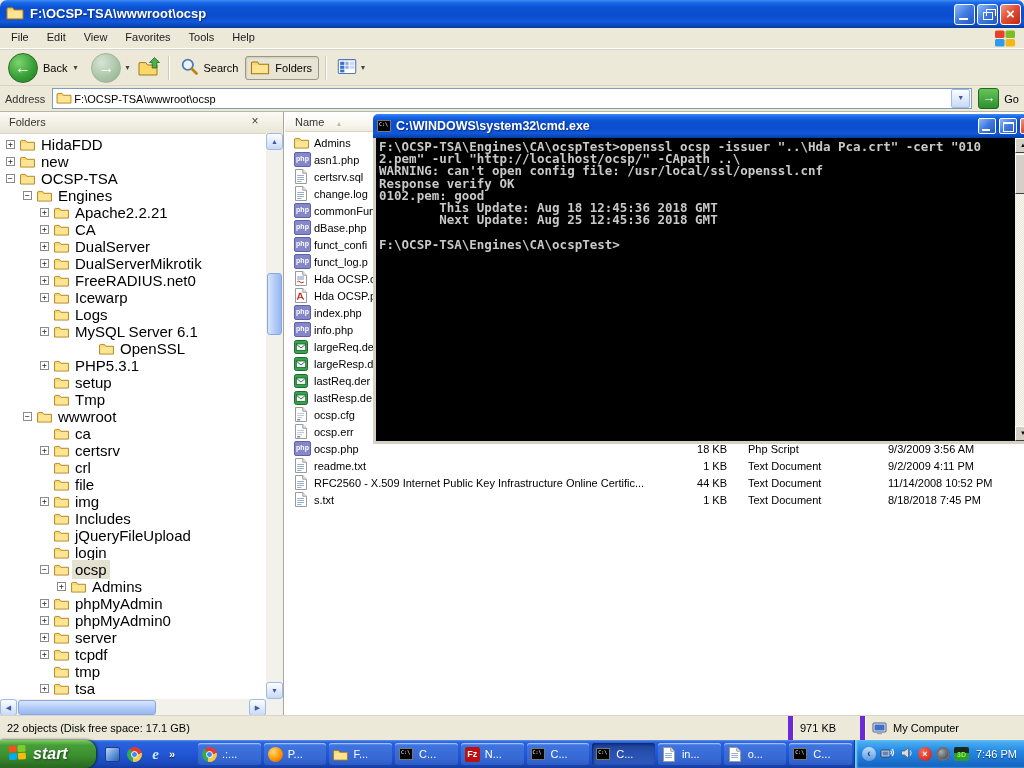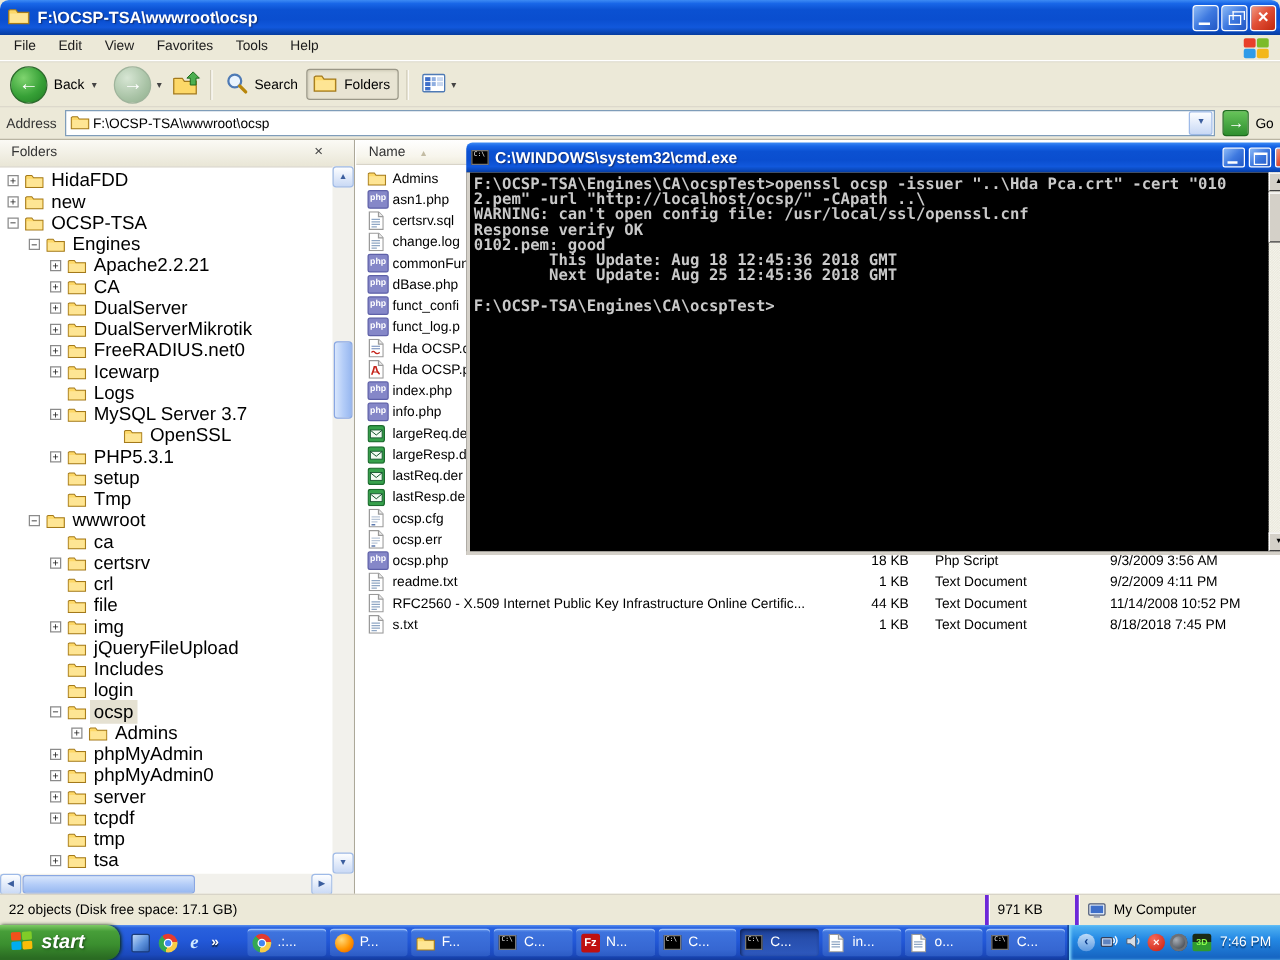--- a/index.html
+++ b/index.html
@@ -408,7 +408,7 @@
                   <path d="M1.4 5.4 14.6 5.4 14.6 12.2 1.4 12.2 Z" fill="#FFF0B8" opacity="0.55"></path>
                 </svg>
               </span>
-              <span class="tree-label">MySQL Server 3.7</span>
+              <span class="tree-label">MySQL Server 6.1</span>
             </div>
             <div class="tree-row" style="padding-left: 40px; margin-left: 45px;">
               <span class="expander-spacer"></span>

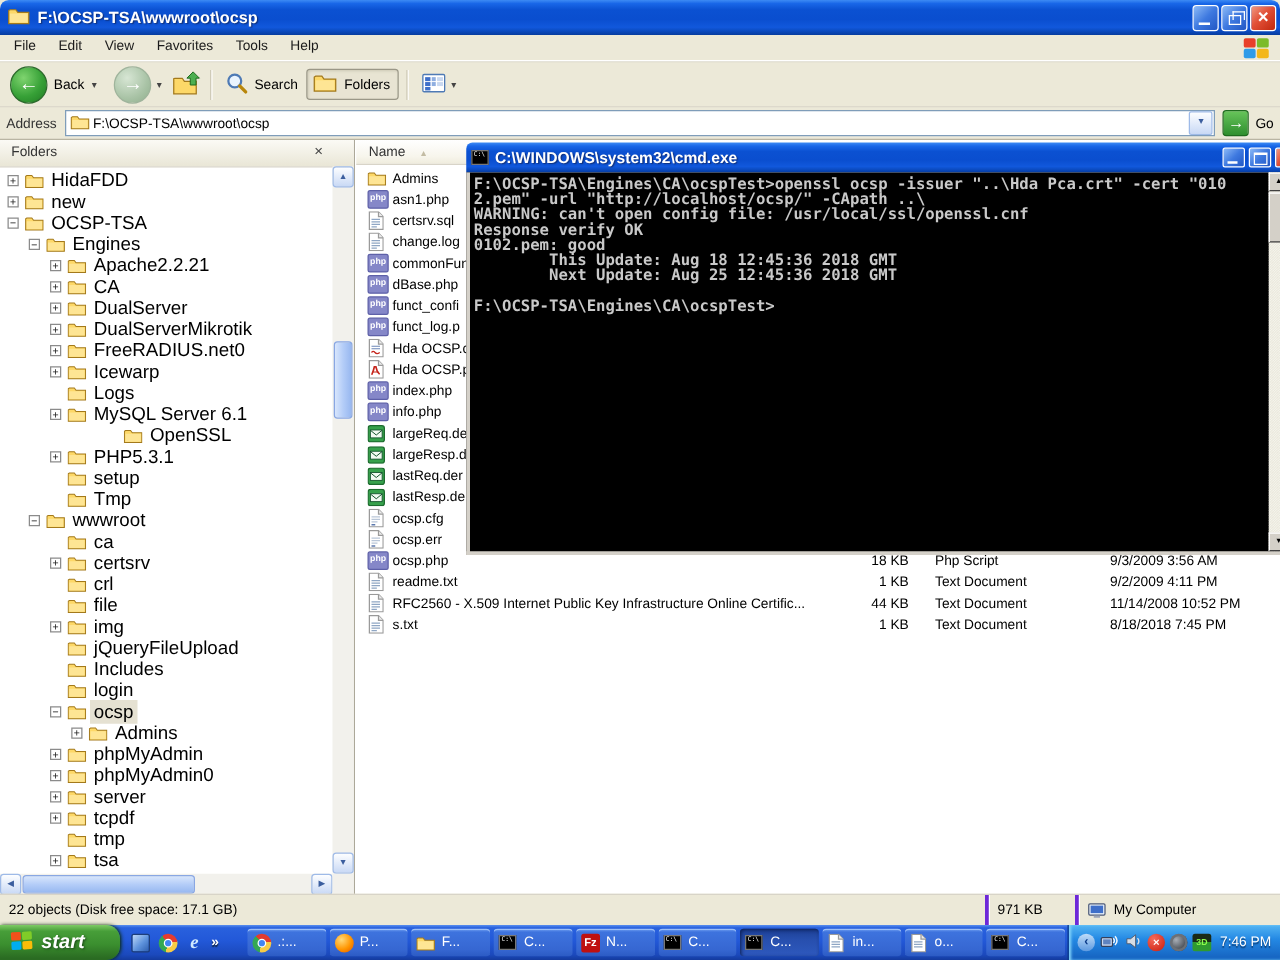--- a/index.html
+++ b/index.html
@@ -518,17 +518,17 @@
                   <path d="M1.4 5.4 14.6 5.4 14.6 12.2 1.4 12.2 Z" fill="#FFF0B8" opacity="0.55"></path>
                 </svg>
               </span>
+              <span class="tree-label">Includes</span>
+            </div>
+            <div class="tree-row" style="padding-left: 40px;">
+              <span class="expander-spacer"></span>
+              <span class="tree-ico">
+                <svg class="fico" width="15" height="13" viewBox="0 0 16 14">
+                  <path d="M0.5 3.2 0.5 13 15.5 13 15.5 4.6 7.3 4.6 5.8 2.6 1.5 2.6 Z" fill="#FDD868" stroke="#A3791B" stroke-width="0.9"></path>
+                  <path d="M1.4 5.4 14.6 5.4 14.6 12.2 1.4 12.2 Z" fill="#FFF0B8" opacity="0.55"></path>
+                </svg>
+              </span>
               <span class="tree-label">jQueryFileUpload</span>
-            </div>
-            <div class="tree-row" style="padding-left: 40px;">
-              <span class="expander-spacer"></span>
-              <span class="tree-ico">
-                <svg class="fico" width="15" height="13" viewBox="0 0 16 14">
-                  <path d="M0.5 3.2 0.5 13 15.5 13 15.5 4.6 7.3 4.6 5.8 2.6 1.5 2.6 Z" fill="#FDD868" stroke="#A3791B" stroke-width="0.9"></path>
-                  <path d="M1.4 5.4 14.6 5.4 14.6 12.2 1.4 12.2 Z" fill="#FFF0B8" opacity="0.55"></path>
-                </svg>
-              </span>
-              <span class="tree-label">Includes</span>
             </div>
             <div class="tree-row" style="padding-left: 40px;">
               <span class="expander-spacer"></span>

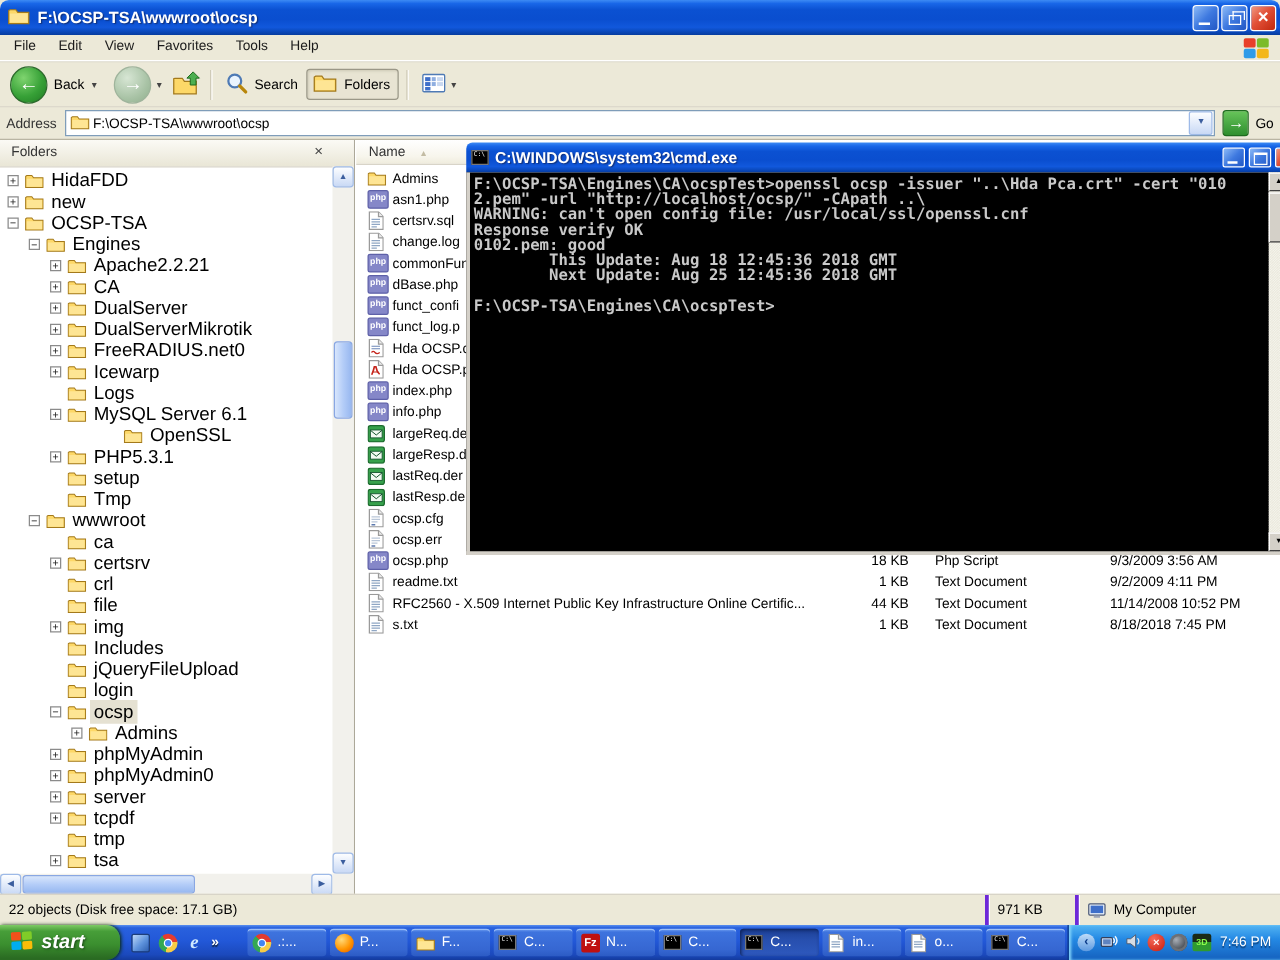--- a/index.html
+++ b/index.html
@@ -108,7 +108,7 @@
   .statusbar{position:absolute;left:0;right:0;bottom:0;height:24px;background:#ECE9D8;border-top:1px solid #D8D4C8;
     display:flex;align-items:center;}
   .sb-sec{height:100%;display:flex;align-items:center;padding:0 7px;box-sizing:border-box;}
-  .sb-sec + .sb-sec{border-left:3px solid #6d28d9;box-shadow:inset 1px 0 0 #fff;}
+  .sb-sec + .sb-sec{border-left:5px solid #6d28d9;box-shadow:inset 1px 0 0 #fff;}
   .sb-objects{flex:1;}
   .sb-size{width:72px;}
   .sb-loc{width:164px;}

